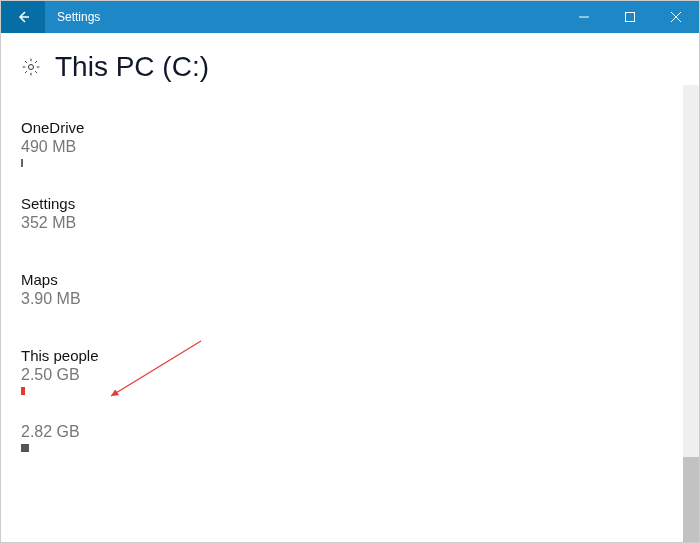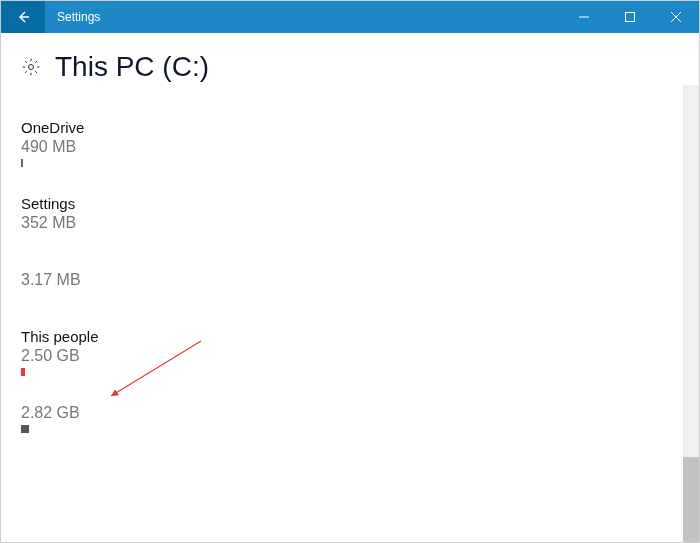--- a/index.html
+++ b/index.html
@@ -161,6 +161,7 @@
         </div>
       </div>
       <div class="category">
+        <div class="cat-name">Maps</div>
         <div class="cat-size">3.17 MB</div>
         <div class="bar">
           <div class="bar-fill" style="width: 0px; background: rgb(102, 102, 102);"></div>

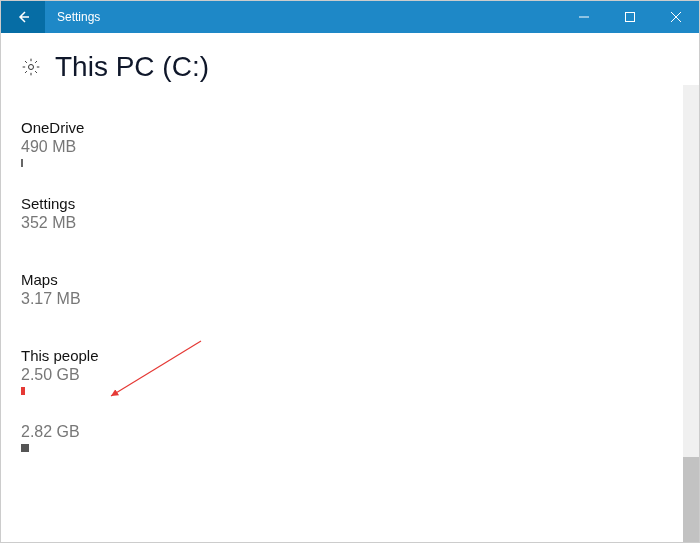--- a/index.html
+++ b/index.html
@@ -162,7 +162,7 @@
       </div>
       <div class="category">
         <div class="cat-name">Maps</div>
-        <div class="cat-size">3.17 MB</div>
+        <div class="cat-size">3.90 MB</div>
         <div class="bar">
           <div class="bar-fill" style="width: 0px; background: rgb(102, 102, 102);"></div>
         </div>

